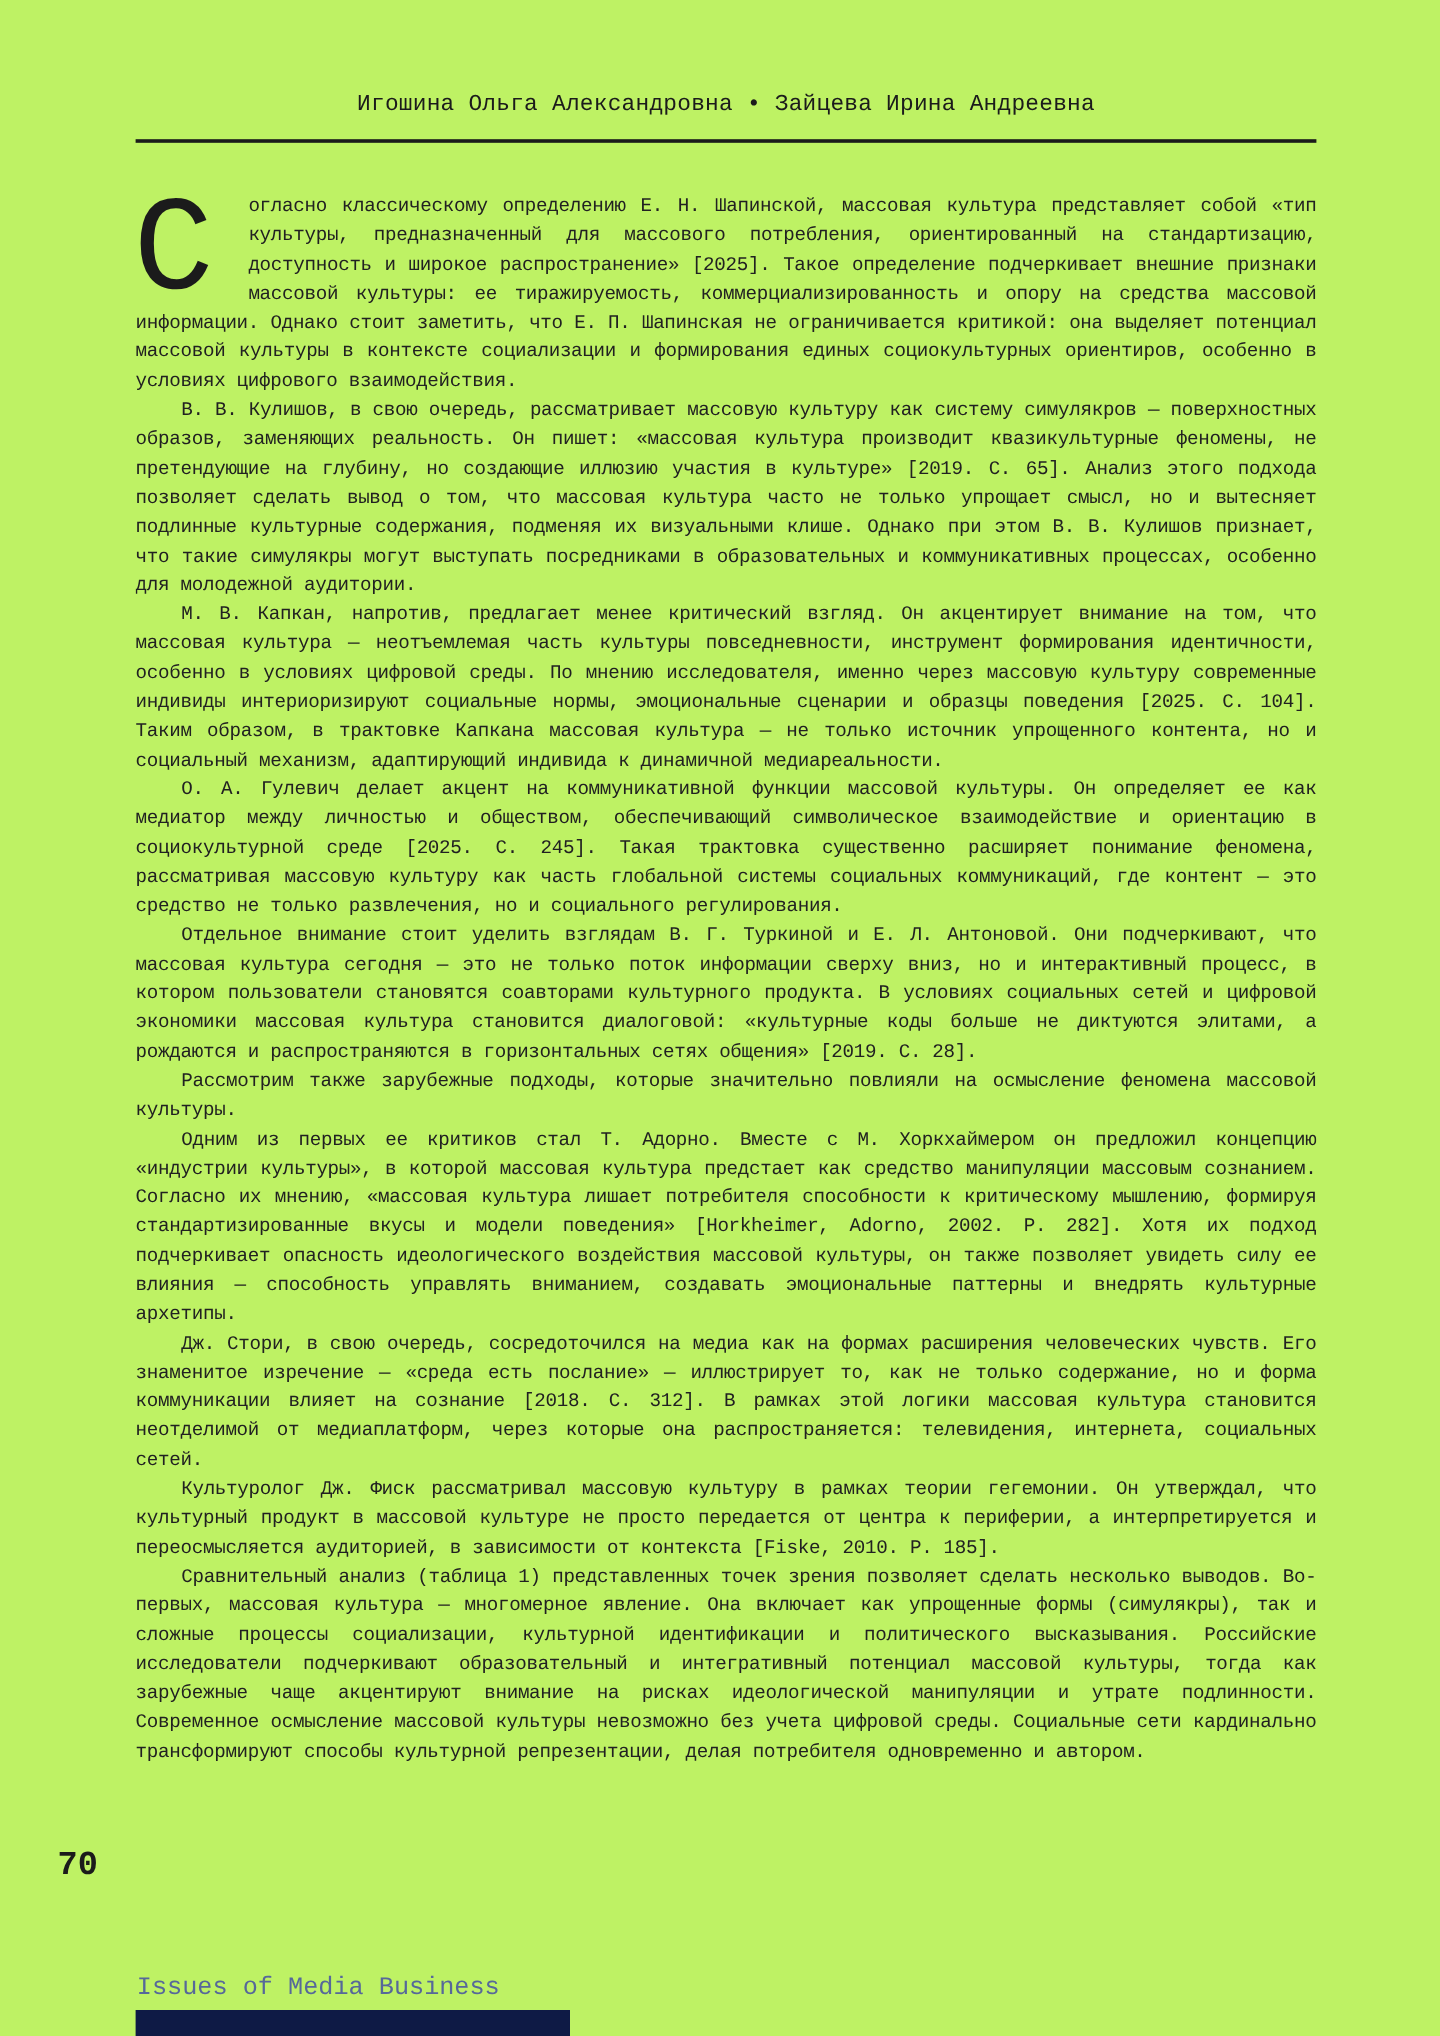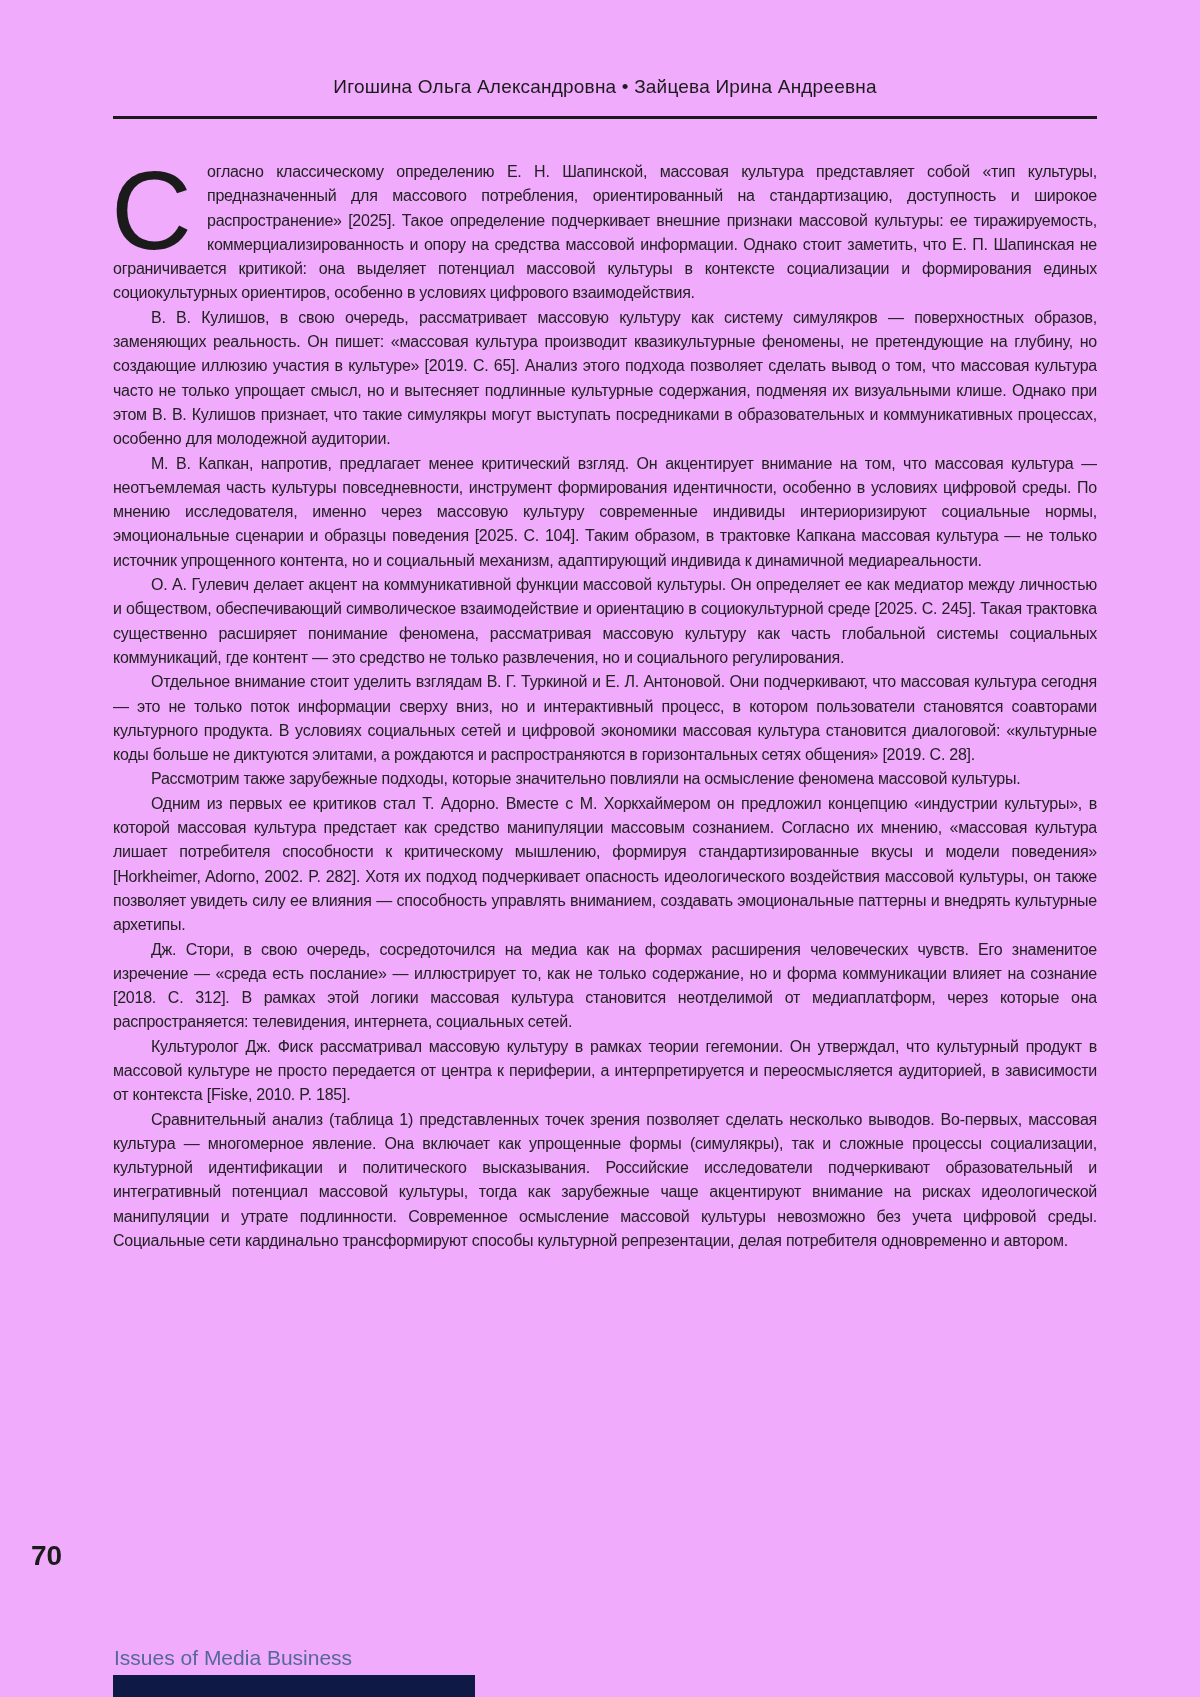--- a/index.html
+++ b/index.html
@@ -8,9 +8,9 @@
     position: relative;
     width: 1200px;
     height: 1697px;
-    background: #f0abfc;
+    background: #bef264;
     overflow: hidden;
-    font-family: Liberation Sans, sans-serif;
+    font-family: Liberation Mono, monospace;
     color: #212121;
   }
   .running-head {

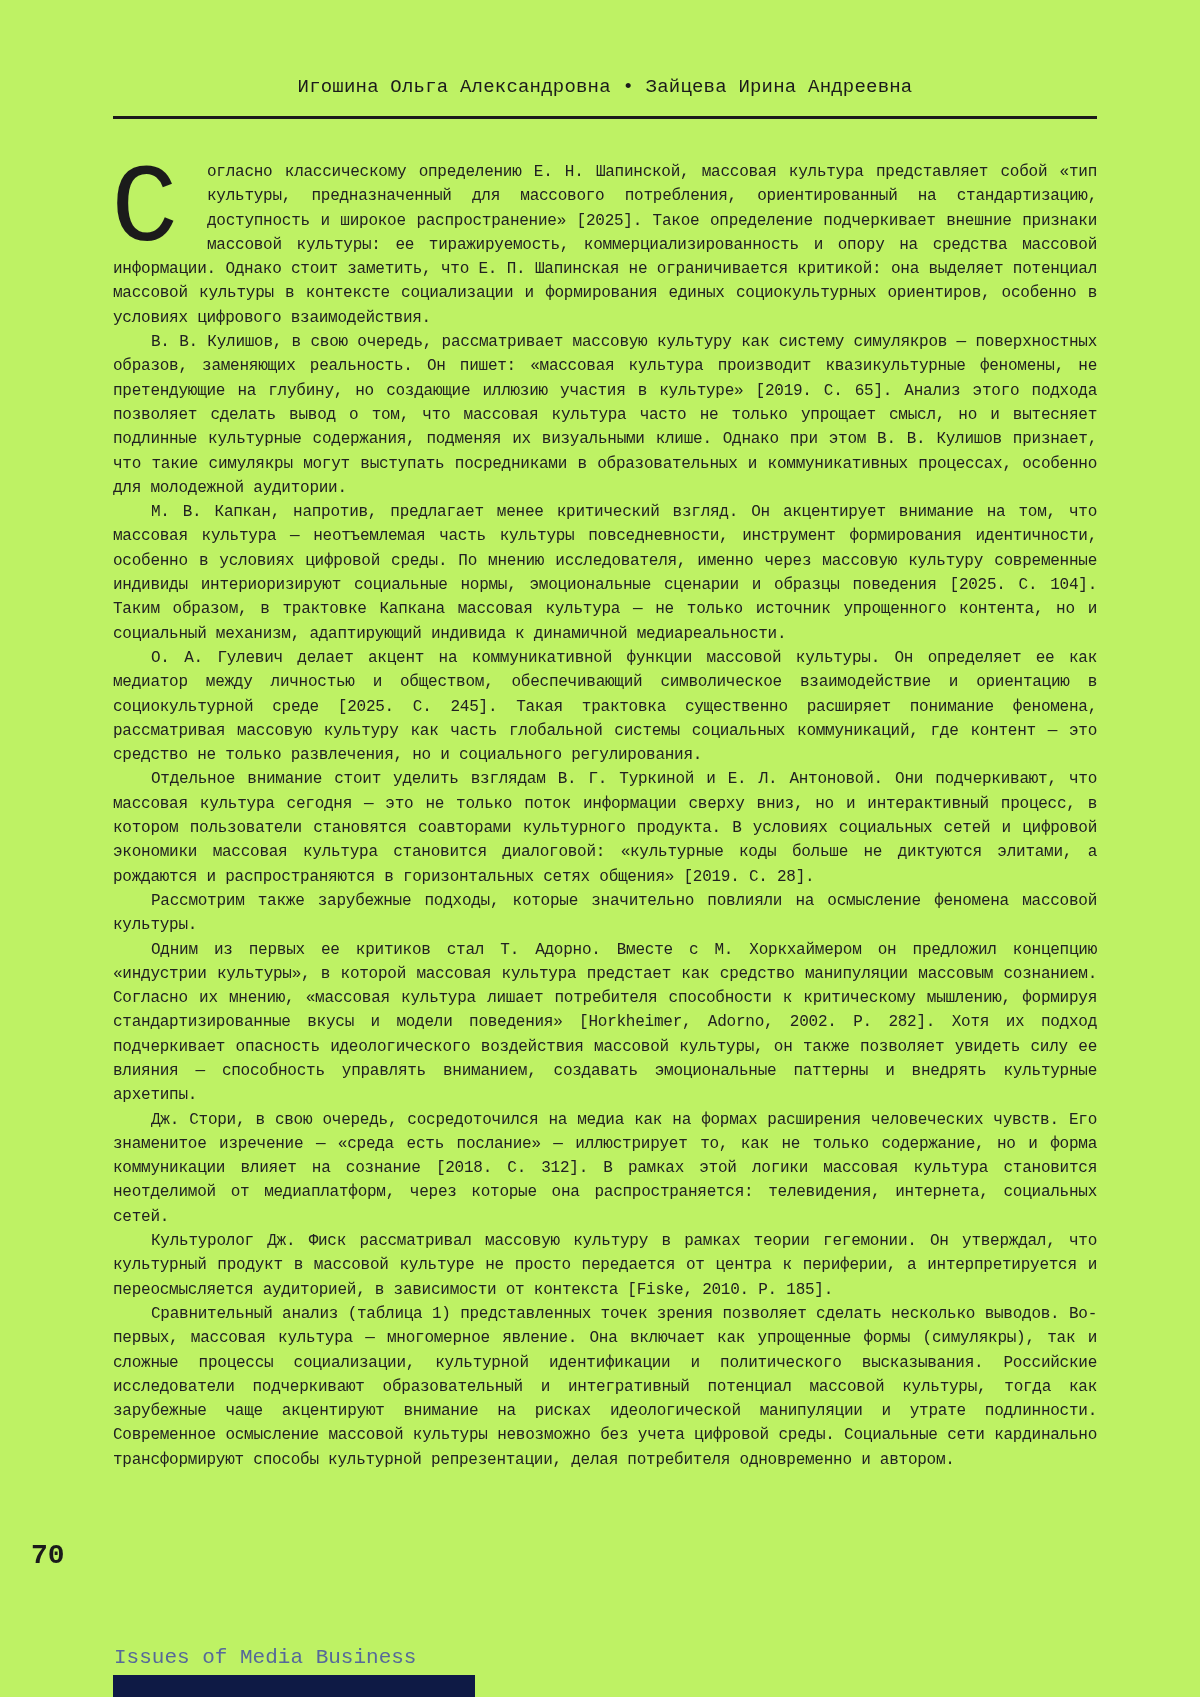--- a/index.html
+++ b/index.html
@@ -73,7 +73,7 @@
   }
   .page-number {
     position: absolute;
-    left: 31px;
+    left: 48px;
     top: 1540px;
     font-size: 28px;
     font-weight: bold;

